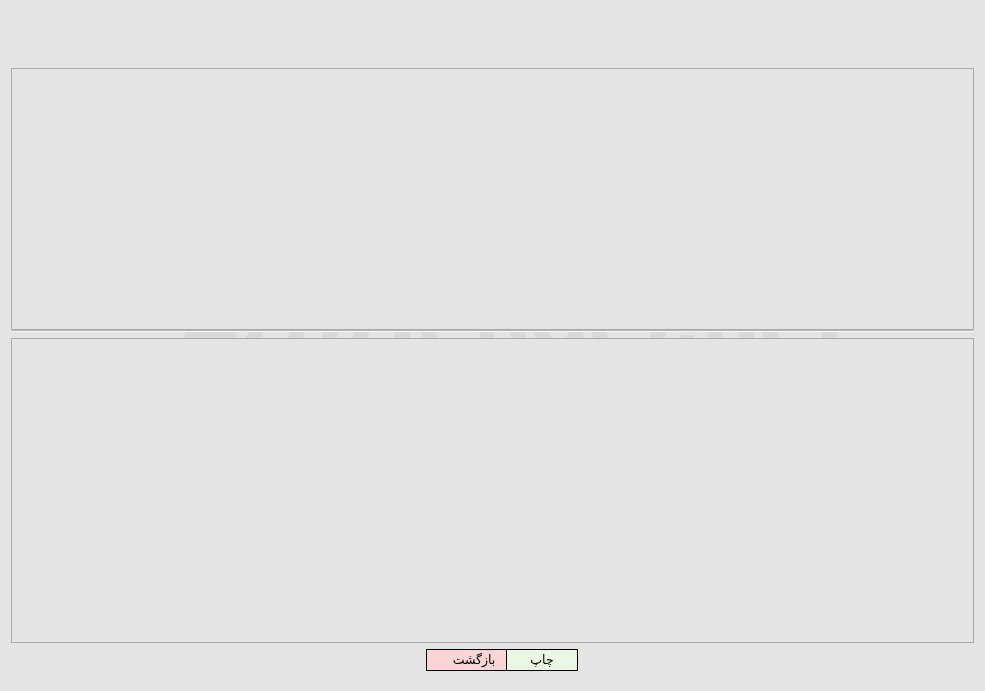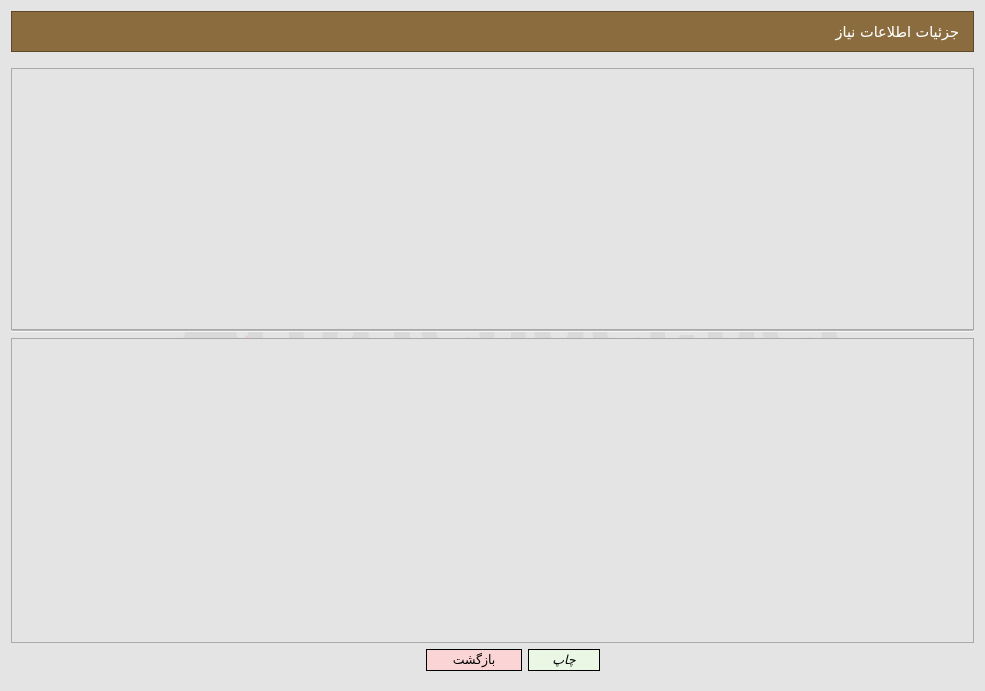--- a/index.html
+++ b/index.html
@@ -276,9 +276,6 @@
     <div class="wm-text">ArtaTender.net</div>
   </div>
 
-  <div class="titlebar">
-    <span class="t">جزئیات اطلاعات نیاز</span>
-  </div>
 
   <div class="panel" id="panel-top"></div>
 

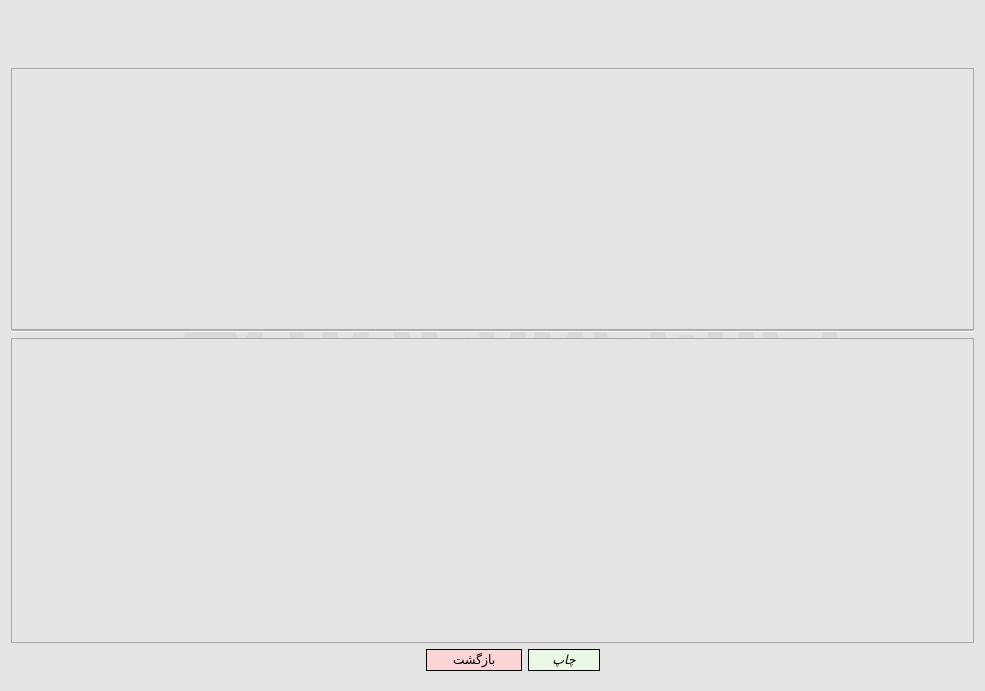--- a/index.html
+++ b/index.html
@@ -253,7 +253,7 @@
     font-family: "DejaVu Sans", "Liberation Sans", sans-serif;
   }
   #btn-back  { left: 426px; top: 649px; width: 96px; background: #fbd5d5; }
-  #btn-print { left: 528px; top: 649px; width: 72px; background: #e9f7e4; font-style: italic; }
+  #btn-print { left: 506px; top: 649px; width: 72px; background: #e9f7e4; }
 
   .hr-sep {
     position: absolute;

